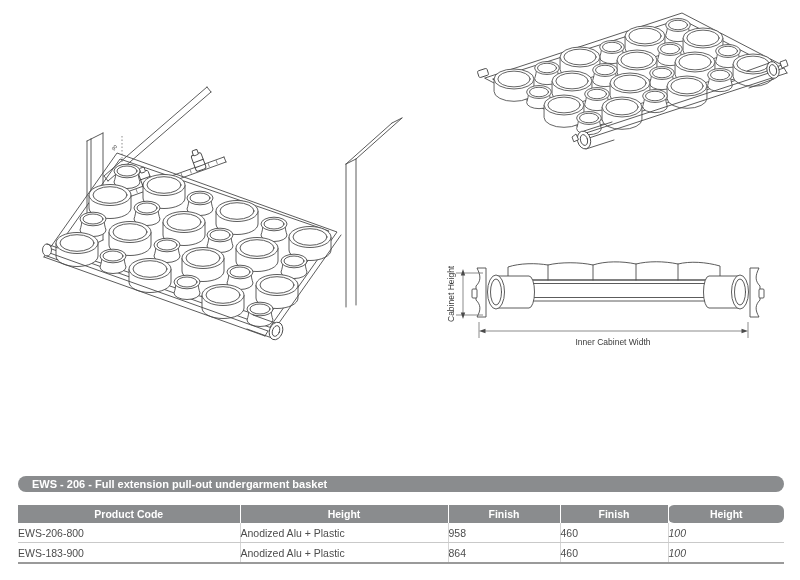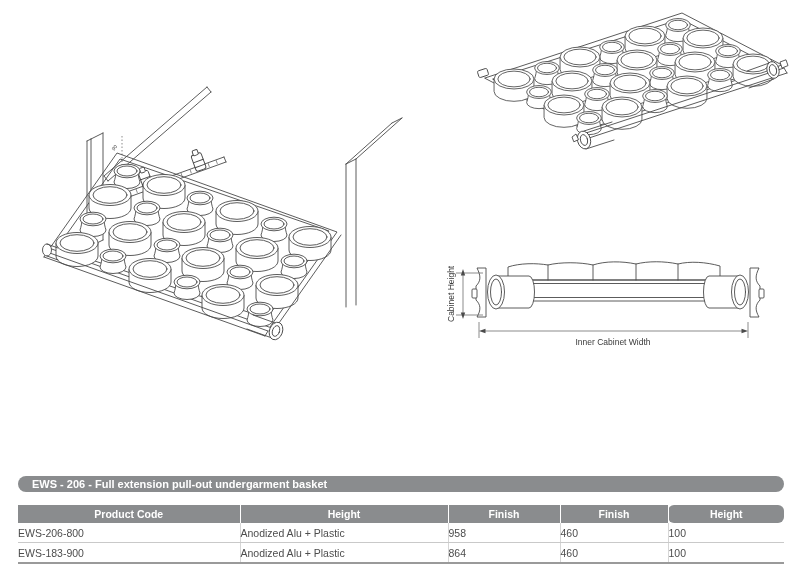--- a/index.html
+++ b/index.html
@@ -22,7 +22,7 @@
   #spec th:last-child{border-right:none;border-radius:6px;}
   #spec td{height:19px;text-align:left;padding:0;border-bottom:1px solid #c9c9c9;
            border-right:1px solid #d6d6d6;background:#fff;}
-  #spec td:last-child{border-right:none;}
+  #spec td:last-child{border-right:none;font-style:italic;}
   #spec tr:last-child td{border-bottom:2px solid #9a9a9a;}
   .cw1{width:222px;} .cw2{width:208px;} .cw3{width:112px;} .cw4{width:108px;} .cw5{width:116px;}
 </style>

